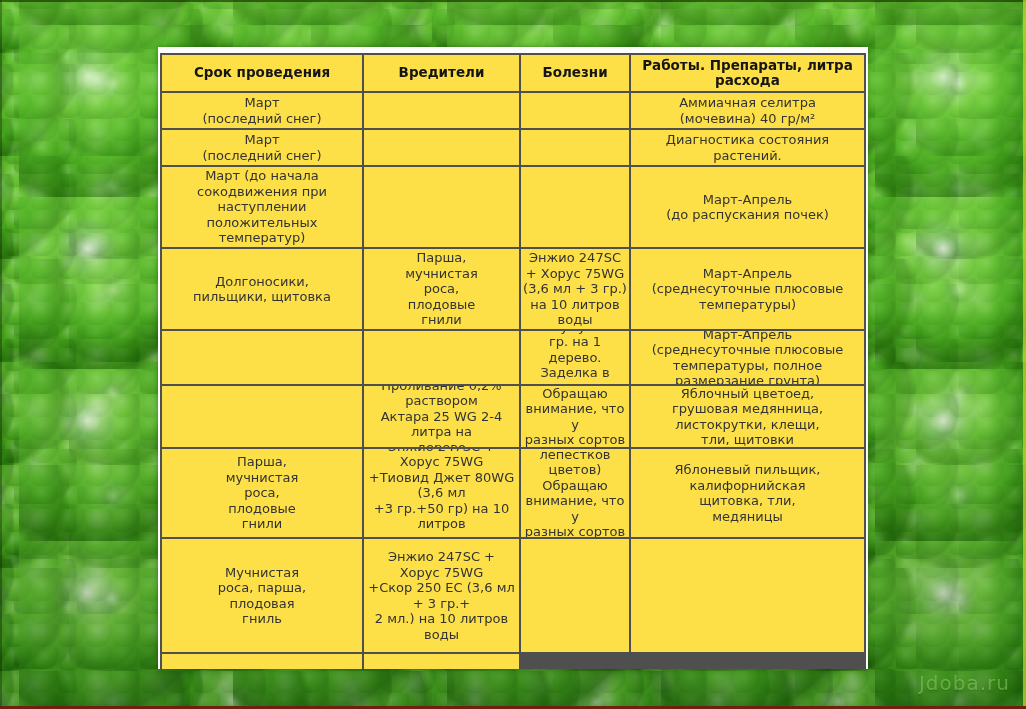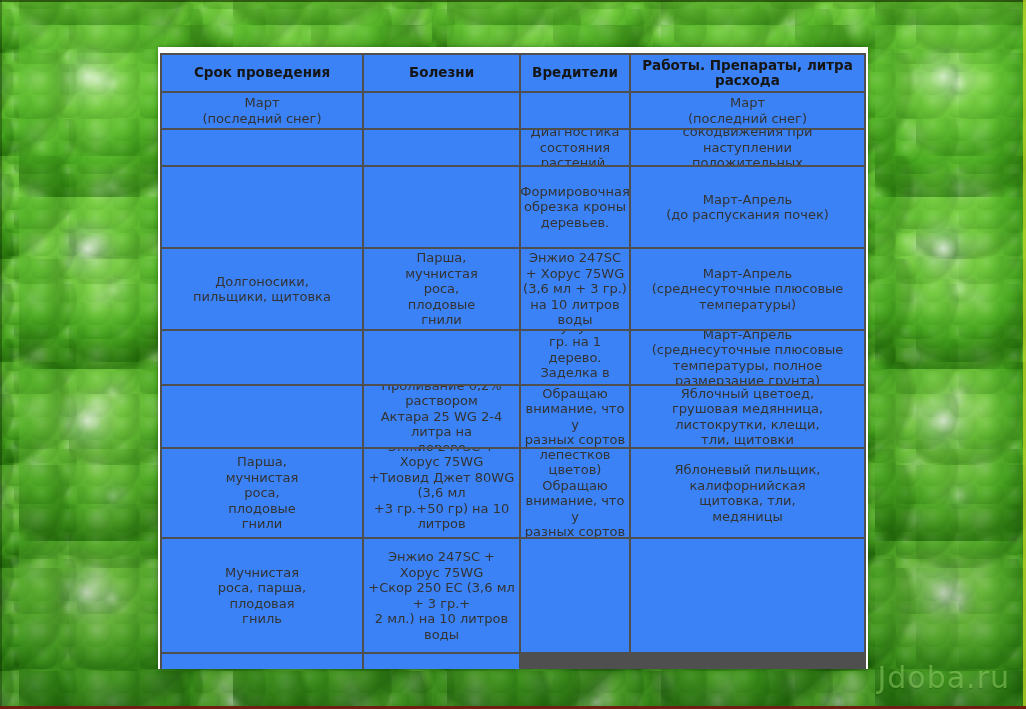--- a/index.html
+++ b/index.html
@@ -34,7 +34,7 @@
     gap:2px;background:#4f4f4f;border:2px solid #4f4f4f;width:702px;
   }
   .cell{
-    background:#3b82f6;display:flex;align-items:center;justify-content:center;
+    background:#fde047;display:flex;align-items:center;justify-content:center;
     text-align:center;white-space:pre-line;overflow:hidden;
     font-size:13px;line-height:15.5px;color:#333;padding:0 2px;
   }

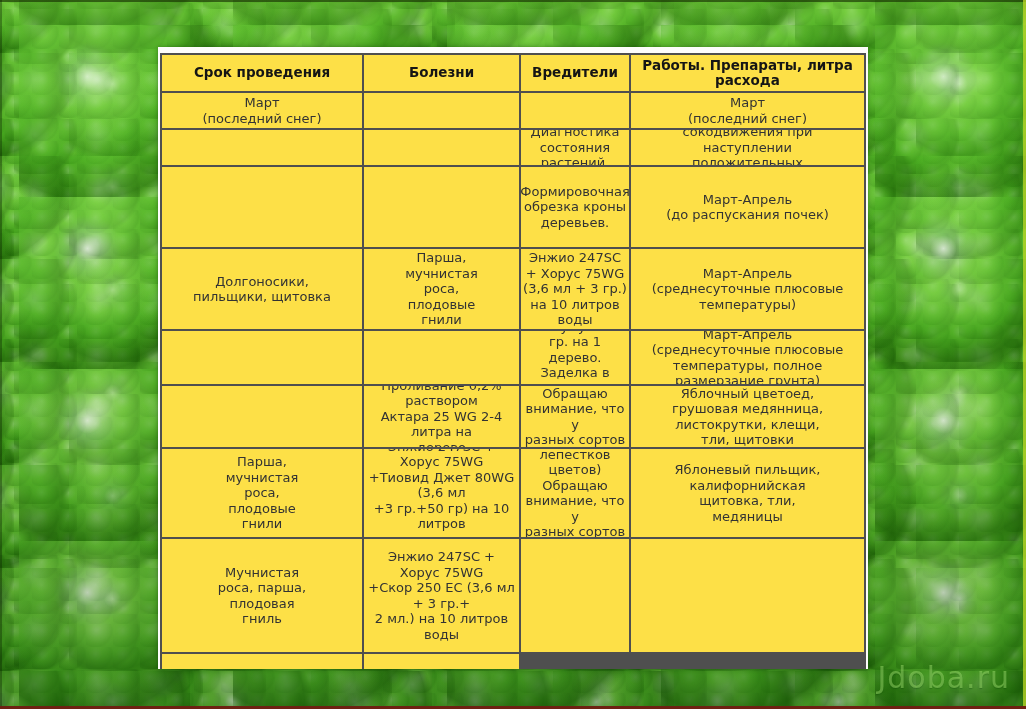--- a/index.html
+++ b/index.html
@@ -57,8 +57,8 @@
   <div class="tbl">
 
     <div class="cell hdr">Срок проведения</div>
+    <div class="cell hdr">Вредители</div>
     <div class="cell hdr">Болезни</div>
-    <div class="cell hdr">Вредители</div>
     <div class="cell hdr">Работы. Препараты, литра
 расхода</div>
 

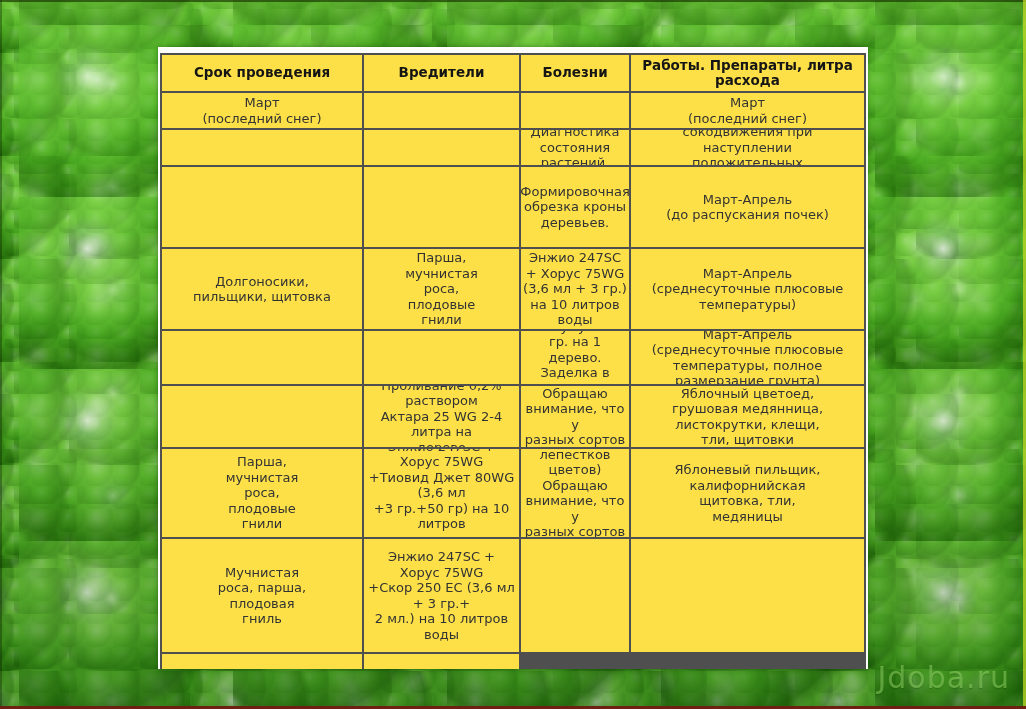--- a/index.html
+++ b/index.html
@@ -66,6 +66,8 @@
 (последний снег)</div>
     <div class="cell"></div>
     <div class="cell"></div>
+    <div class="cell">Аммиачная селитра
+(мочевина) 40 гр/м²</div>
 
     <div class="cell">Март
 (последний снег)</div>

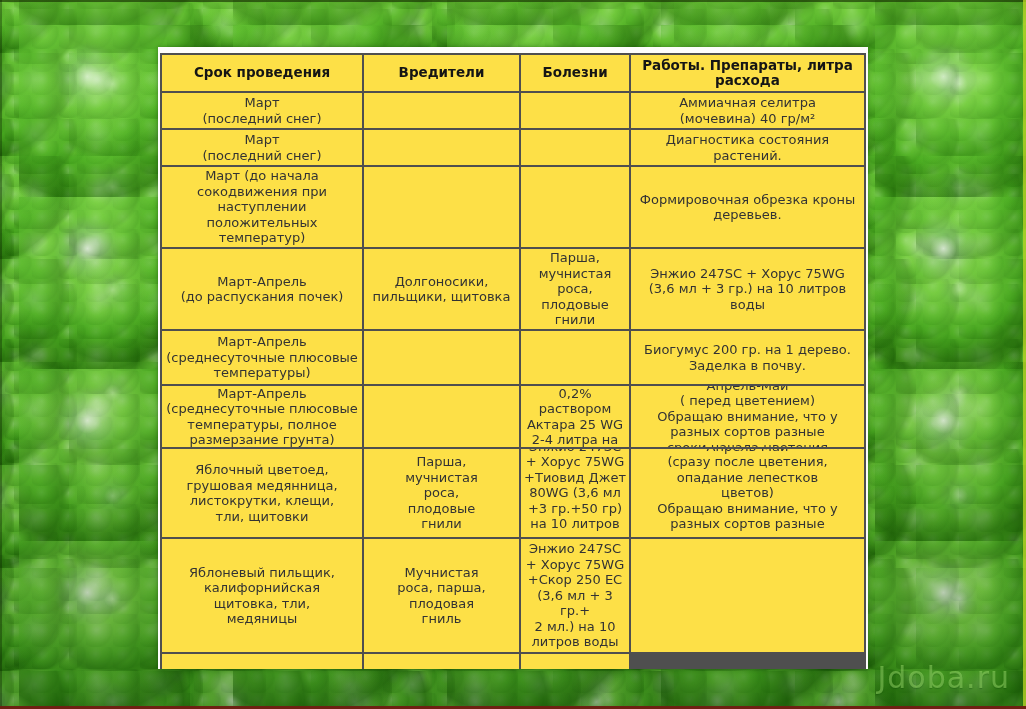--- a/index.html
+++ b/index.html
@@ -83,8 +83,6 @@
 температур)</div>
     <div class="cell"></div>
     <div class="cell"></div>
-    <div class="cell">Формировочная обрезка кроны
-деревьев.</div>
 
     <div class="cell">Март-Апрель
 (до распускания почек)</div>

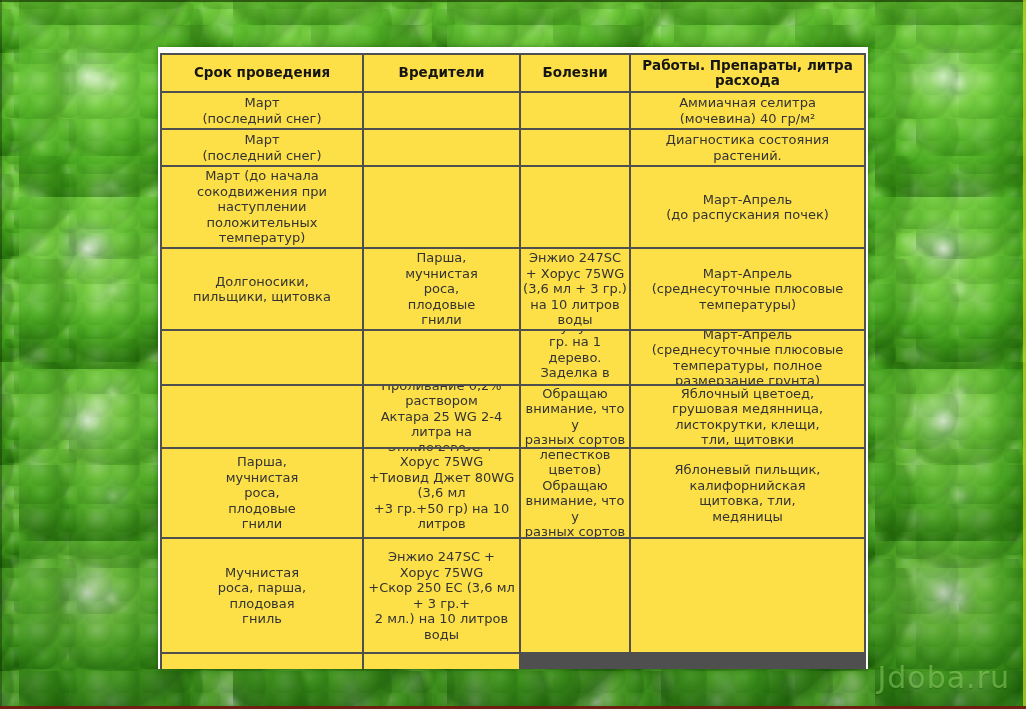--- a/index.html
+++ b/index.html
@@ -41,7 +41,7 @@
   .cell.hdr{font-weight:bold;color:#151515;font-size:13.5px;}
   .watermark{
     position:absolute;right:16px;bottom:14px;
-    font-size:30px;letter-spacing:1px;color:rgba(160,225,110,.48);
+    font-size:20px;letter-spacing:1px;color:rgba(160,225,110,.48);
     text-shadow:0 1px 1px rgba(0,60,0,.25);
   }
 </style>

